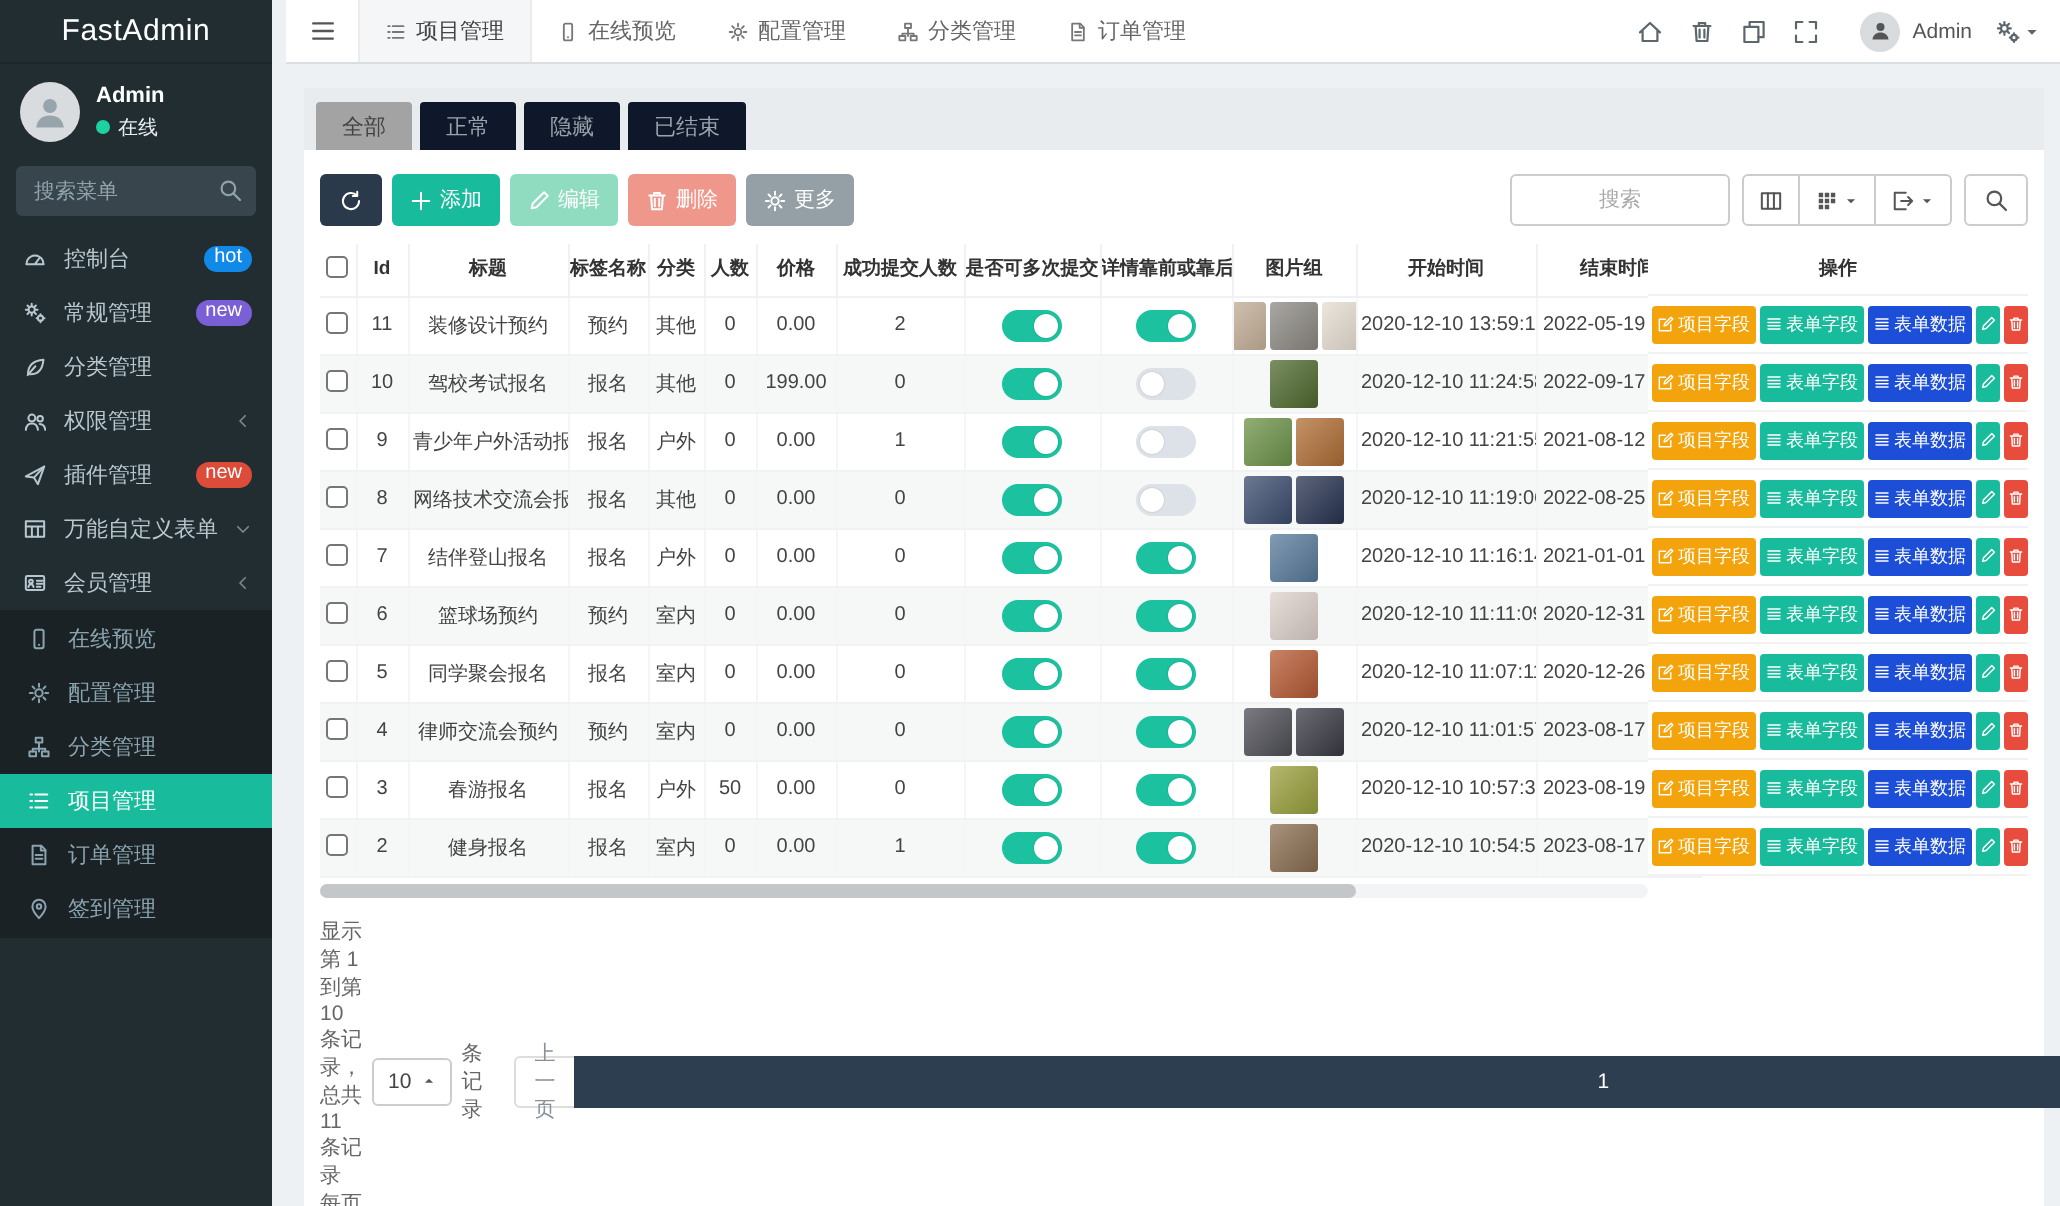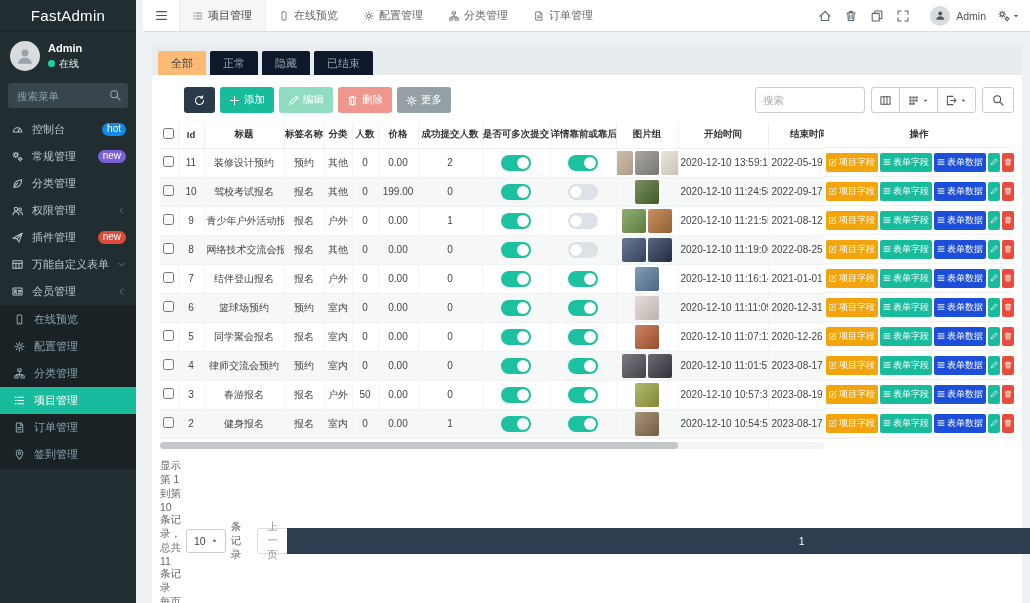--- a/index.html
+++ b/index.html
@@ -49,7 +49,7 @@
   .content { position:absolute; left:143px; top:32px; width:887px; height:571px; background:#eef1f4; padding:12px 8px 0 9px; }
   .tabstrip { background:#e8ecef; padding:7px 6px 0; display:flex; gap:4px; }
   .ftab { height:24px; display:flex; align-items:center; padding:0 13px; font-size:11px; color:#98a3ab; background:#0f172a; border-radius:2px 2px 0 0; cursor:pointer; }
-  .ftab.active { background:#fdba74; color:#444; }
+  .ftab.active { background:#a3a3a3; color:#444; }
   .panel-body { background:#fff; padding:12px 8px 8px; }
 
   .toolbar { display:flex; align-items:center; margin-bottom:9px;margin-left:24px; }

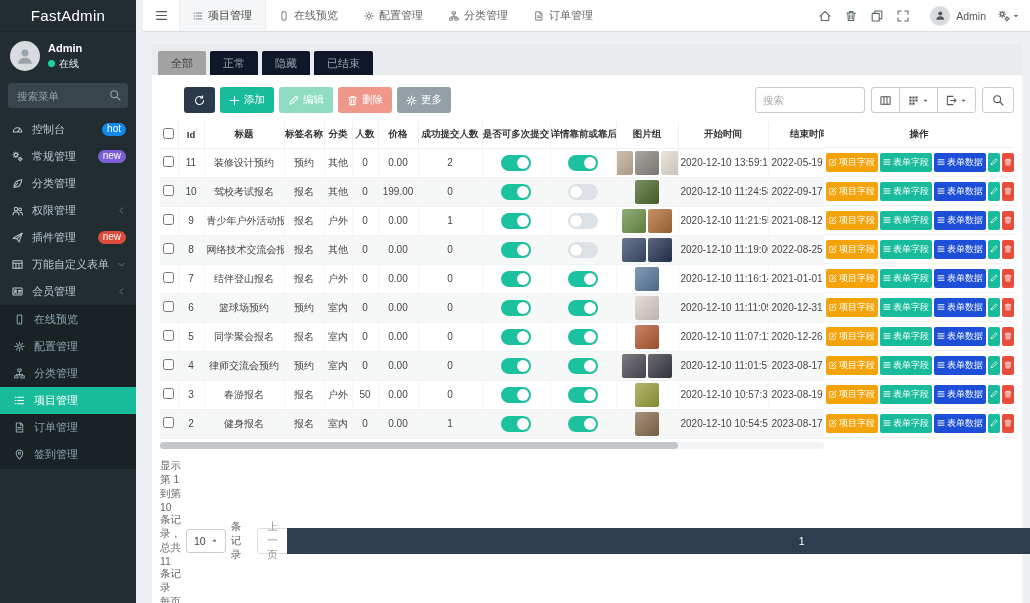--- a/index.html
+++ b/index.html
@@ -52,7 +52,7 @@
   .ftab.active { background:#a3a3a3; color:#444; }
   .panel-body { background:#fff; padding:12px 8px 8px; }
 
-  .toolbar { display:flex; align-items:center; margin-bottom:9px;margin-left:24px; }
+  .toolbar { display:flex; align-items:center; margin-bottom:9px; }
   .btn { height:26px; border:none; border-radius:3px; color:#fff; font-size:10.5px; display:inline-flex; align-items:center; gap:4px; padding:0 9px; margin-right:5px; cursor:pointer; font-family:inherit; }
   .btn .bicon { font-size:11px; display:flex; }
   .btn-dark { background:#2b3a4a; width:31px; justify-content:center; padding:0; }

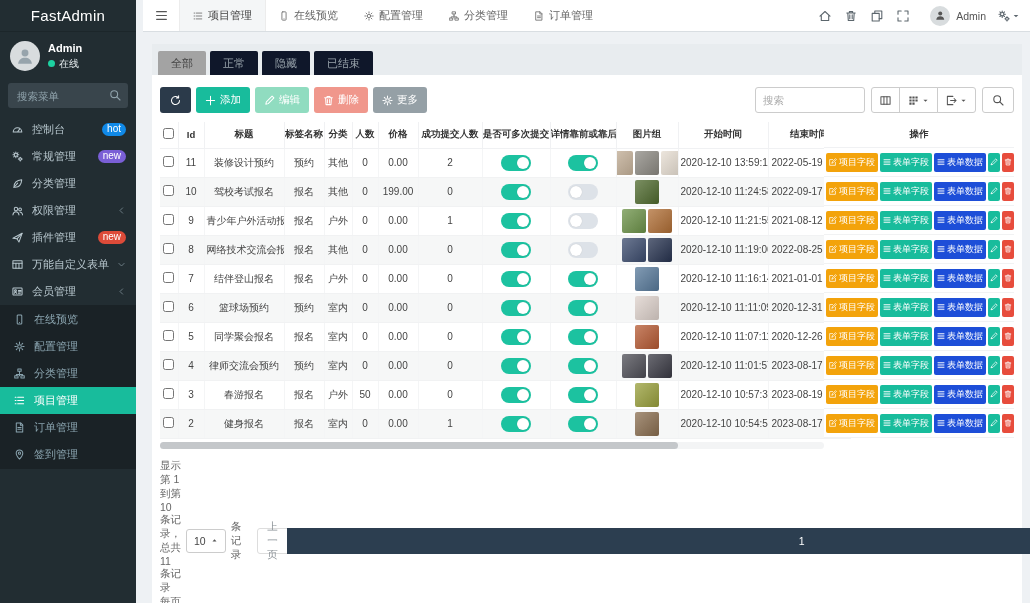--- a/index.html
+++ b/index.html
@@ -61,7 +61,7 @@
   .btn-danger-dis { background:#f0978c; cursor:default; }
   .btn-gray { background:#95a0a6; }
   .tb-right { margin-left:auto; display:flex; align-items:center; }
-  .tb-search { width:110px; height:26px; border:1px solid #ccc; border-radius:3px; font-size:10.5px; padding:0 7px; outline:none; color:#333; font-family:inherit; }
+  .tb-search { width:110px; height:26px; border:1px solid #ccc; border-radius:3px; font-size:10.5px; padding:0 7px; outline:none; color:#333; font-family:inherit;text-align:center; }
   .tb-search::placeholder { color:#aaa; }
   .btn-group { display:flex; margin-left:6px; }
   .gbtn { height:26px; background:#fff; border:1px solid #ccc; margin-left:-1px; display:flex; align-items:center; justify-content:center; gap:3px; padding:0 8px; font-size:11px; color:#555; cursor:pointer; }

